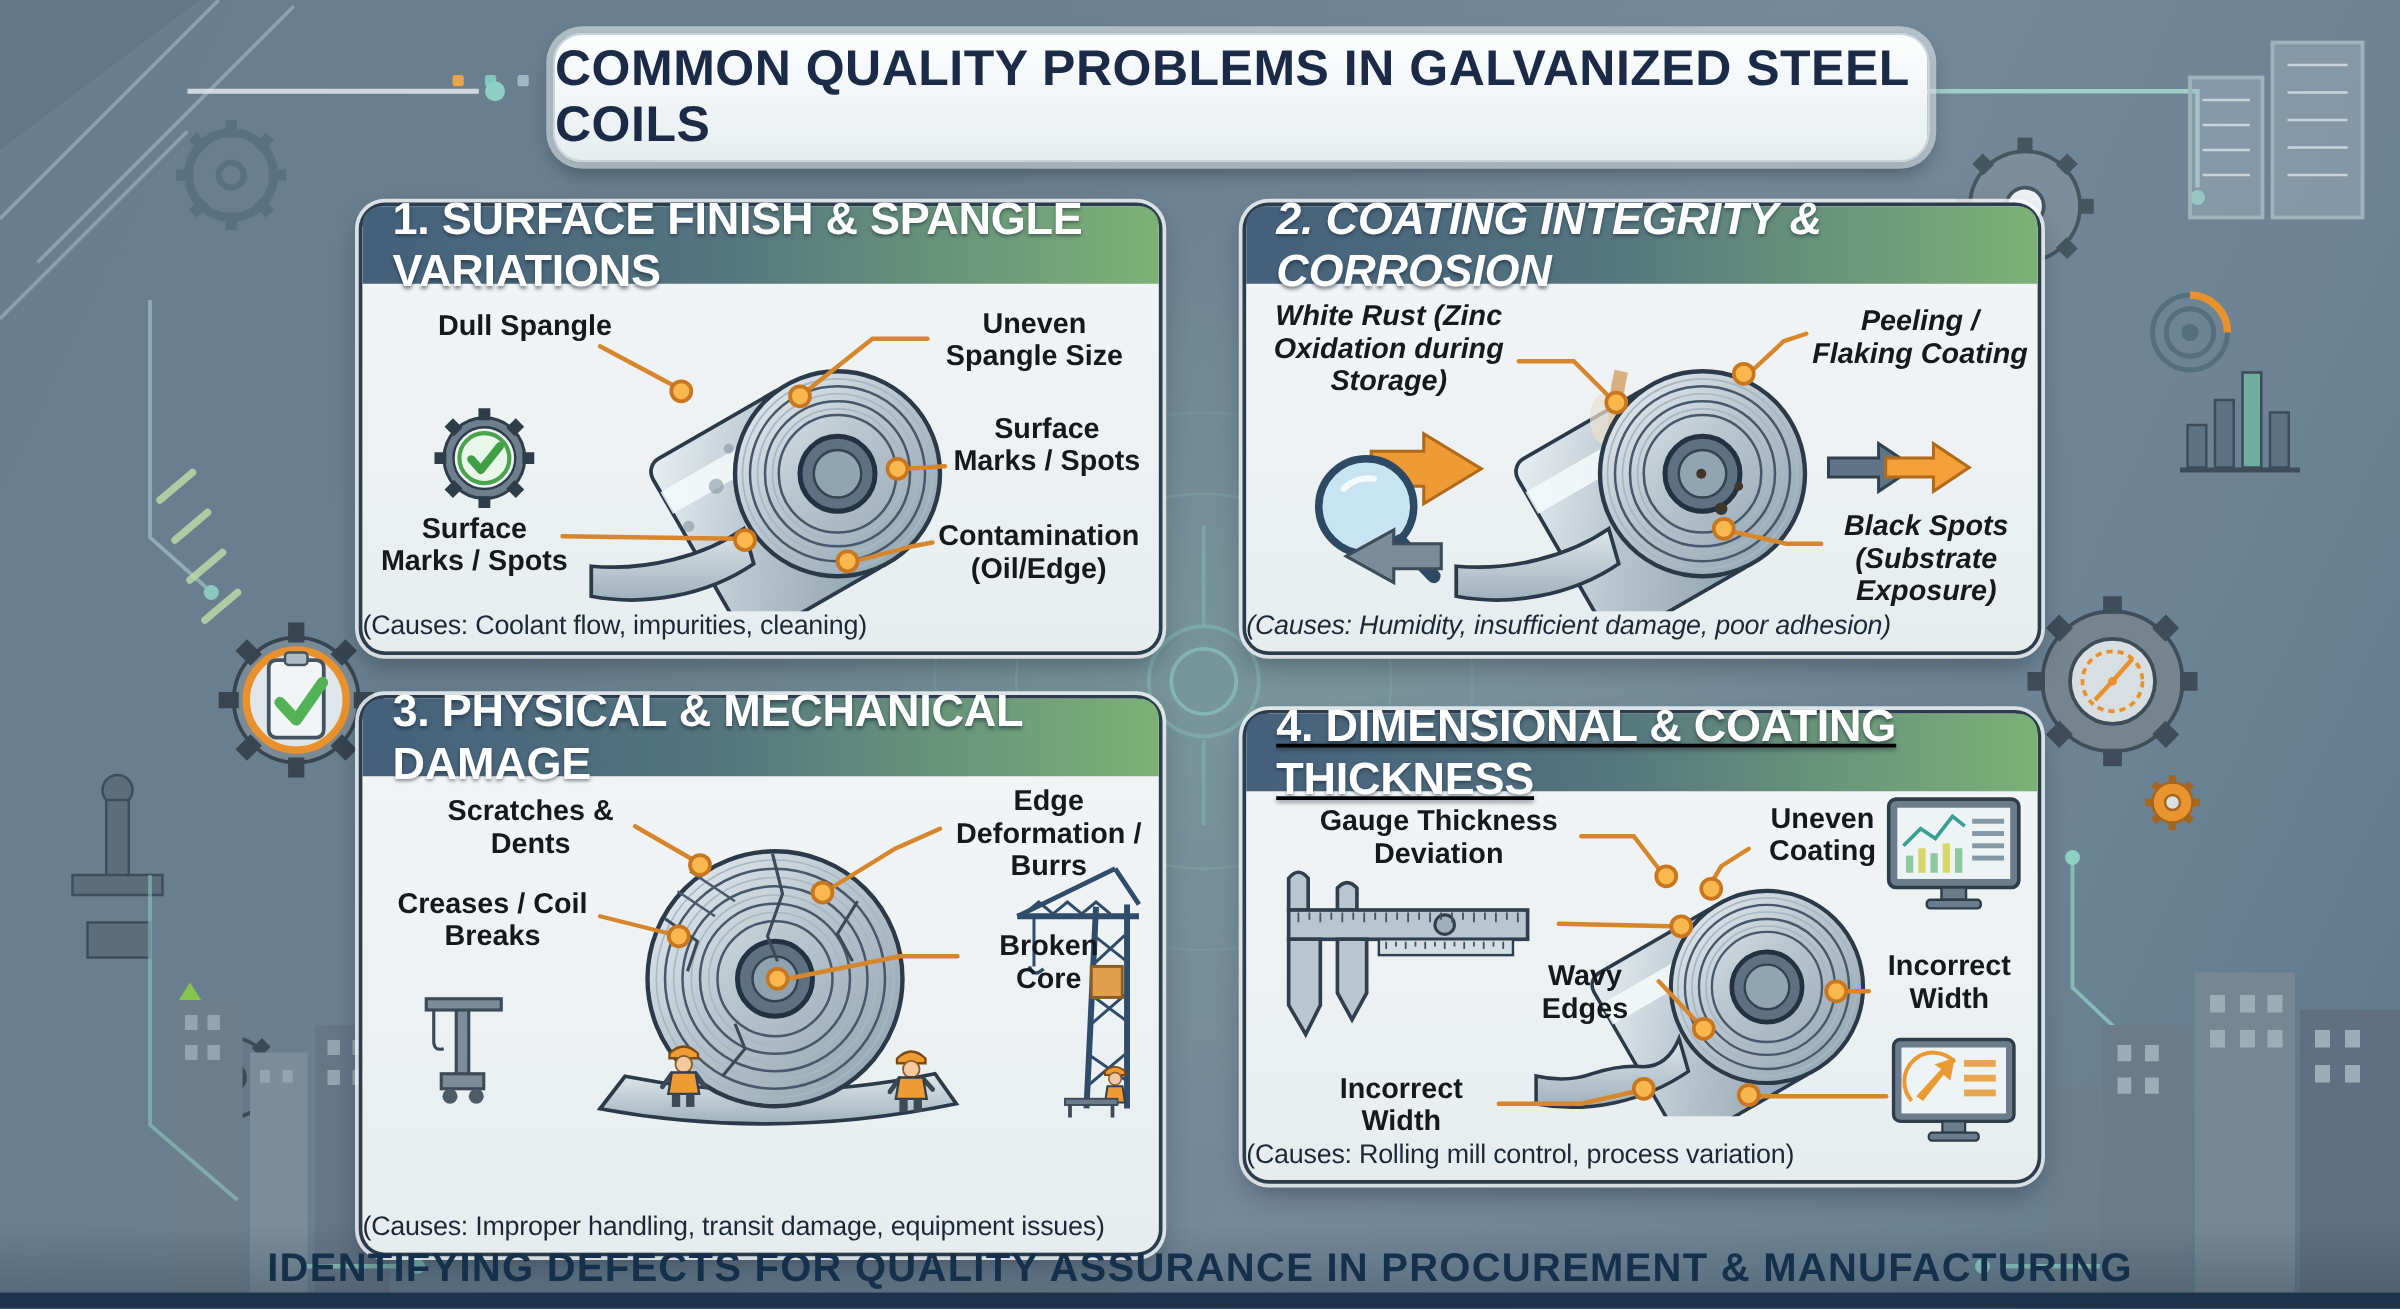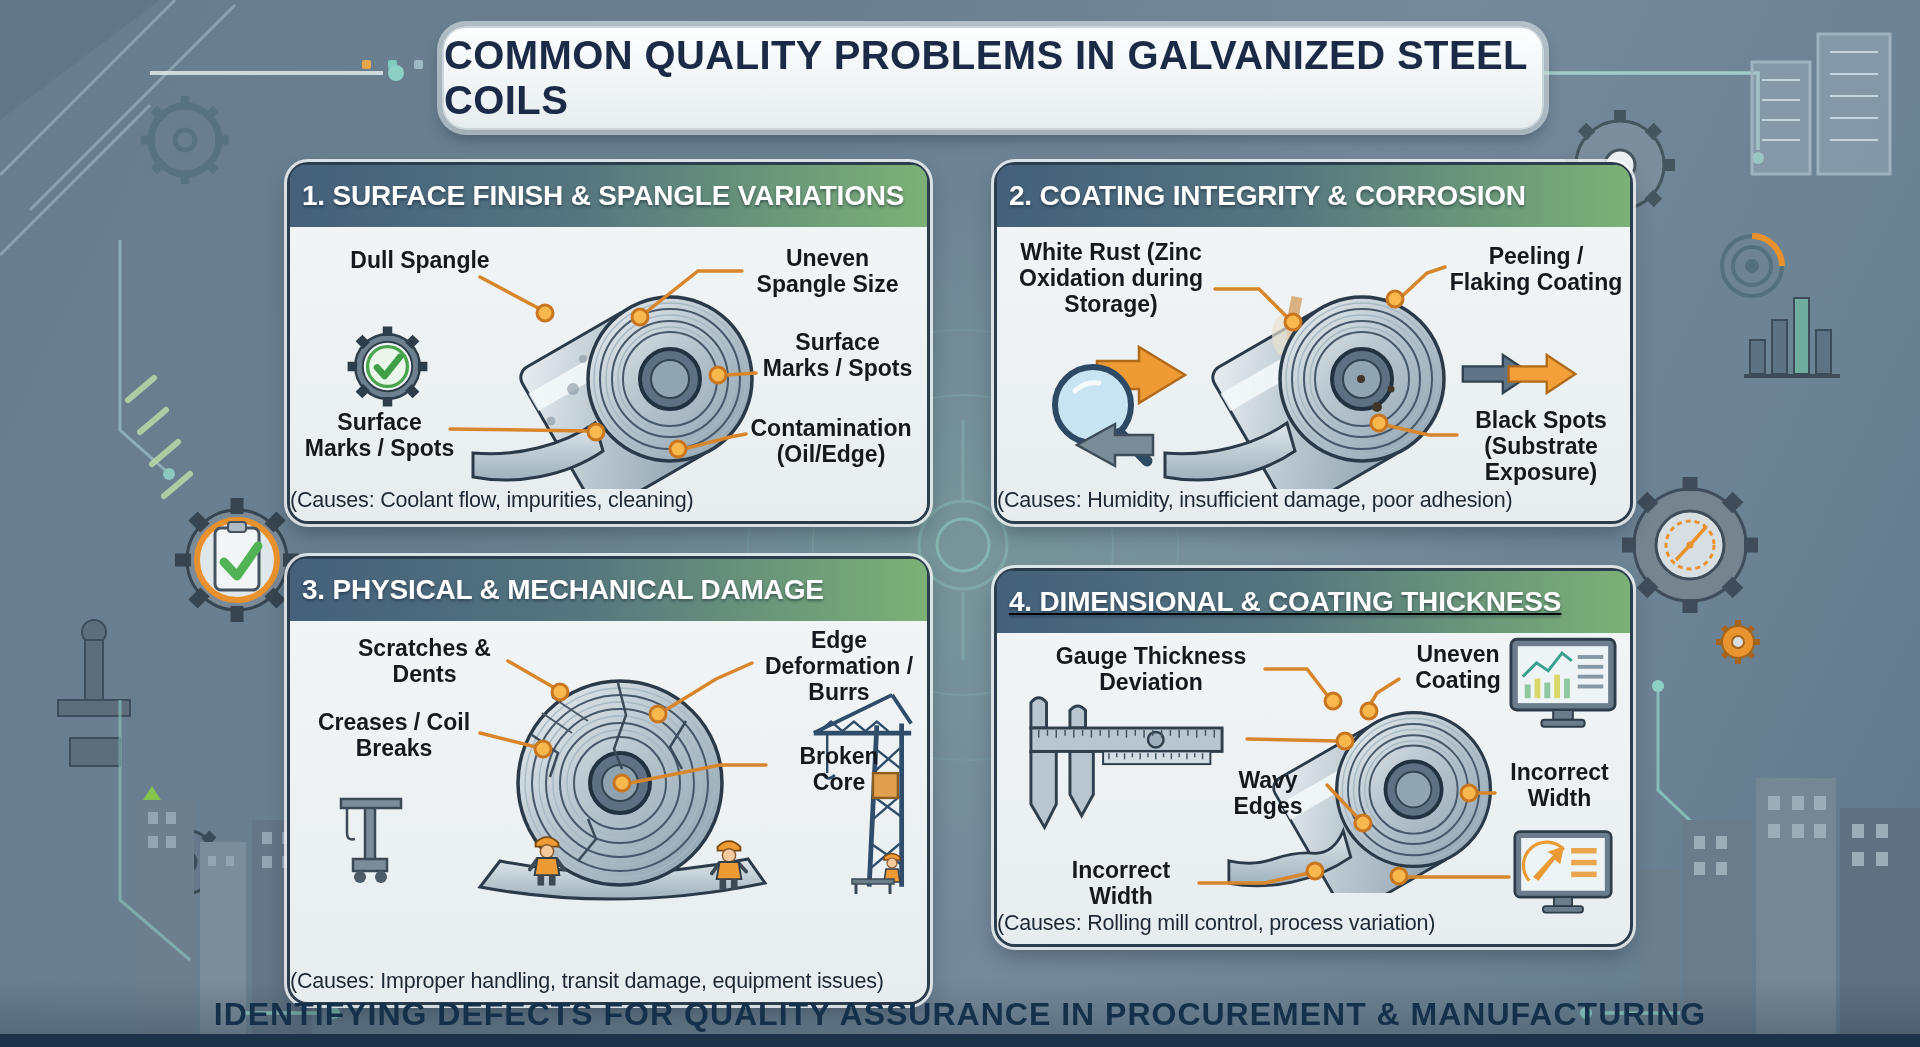--- a/index.html
+++ b/index.html
@@ -26,8 +26,8 @@
   #p4{left:997px;top:571px;width:633px;height:373px;text-decoration:underline;}
   .panel-header{height:62px;border-radius:15px 15px 0 0;
     background:linear-gradient(90deg,#44607b 0%,#55757f 45%,#7cb176 100%);
-    display:flex;align-items:center;padding-left:12px;
-    font-size:28px;font-weight:bold;color:#ffffff;letter-spacing:-.2px;
+    display:flex;align-items:center;padding-left:24px;
+    font-size:36px;font-weight:bold;color:#ffffff;letter-spacing:-.2px;
     text-shadow:0 2px 3px rgba(18,32,48,.5);}
   .panel-body{position:absolute;left:0;right:0;top:62px;bottom:0;border-radius:0 0 16px 16px;overflow:hidden;}
   .lbl{position:absolute;font-size:23px;font-weight:bold;color:#15191d;text-align:center;line-height:1.13;}

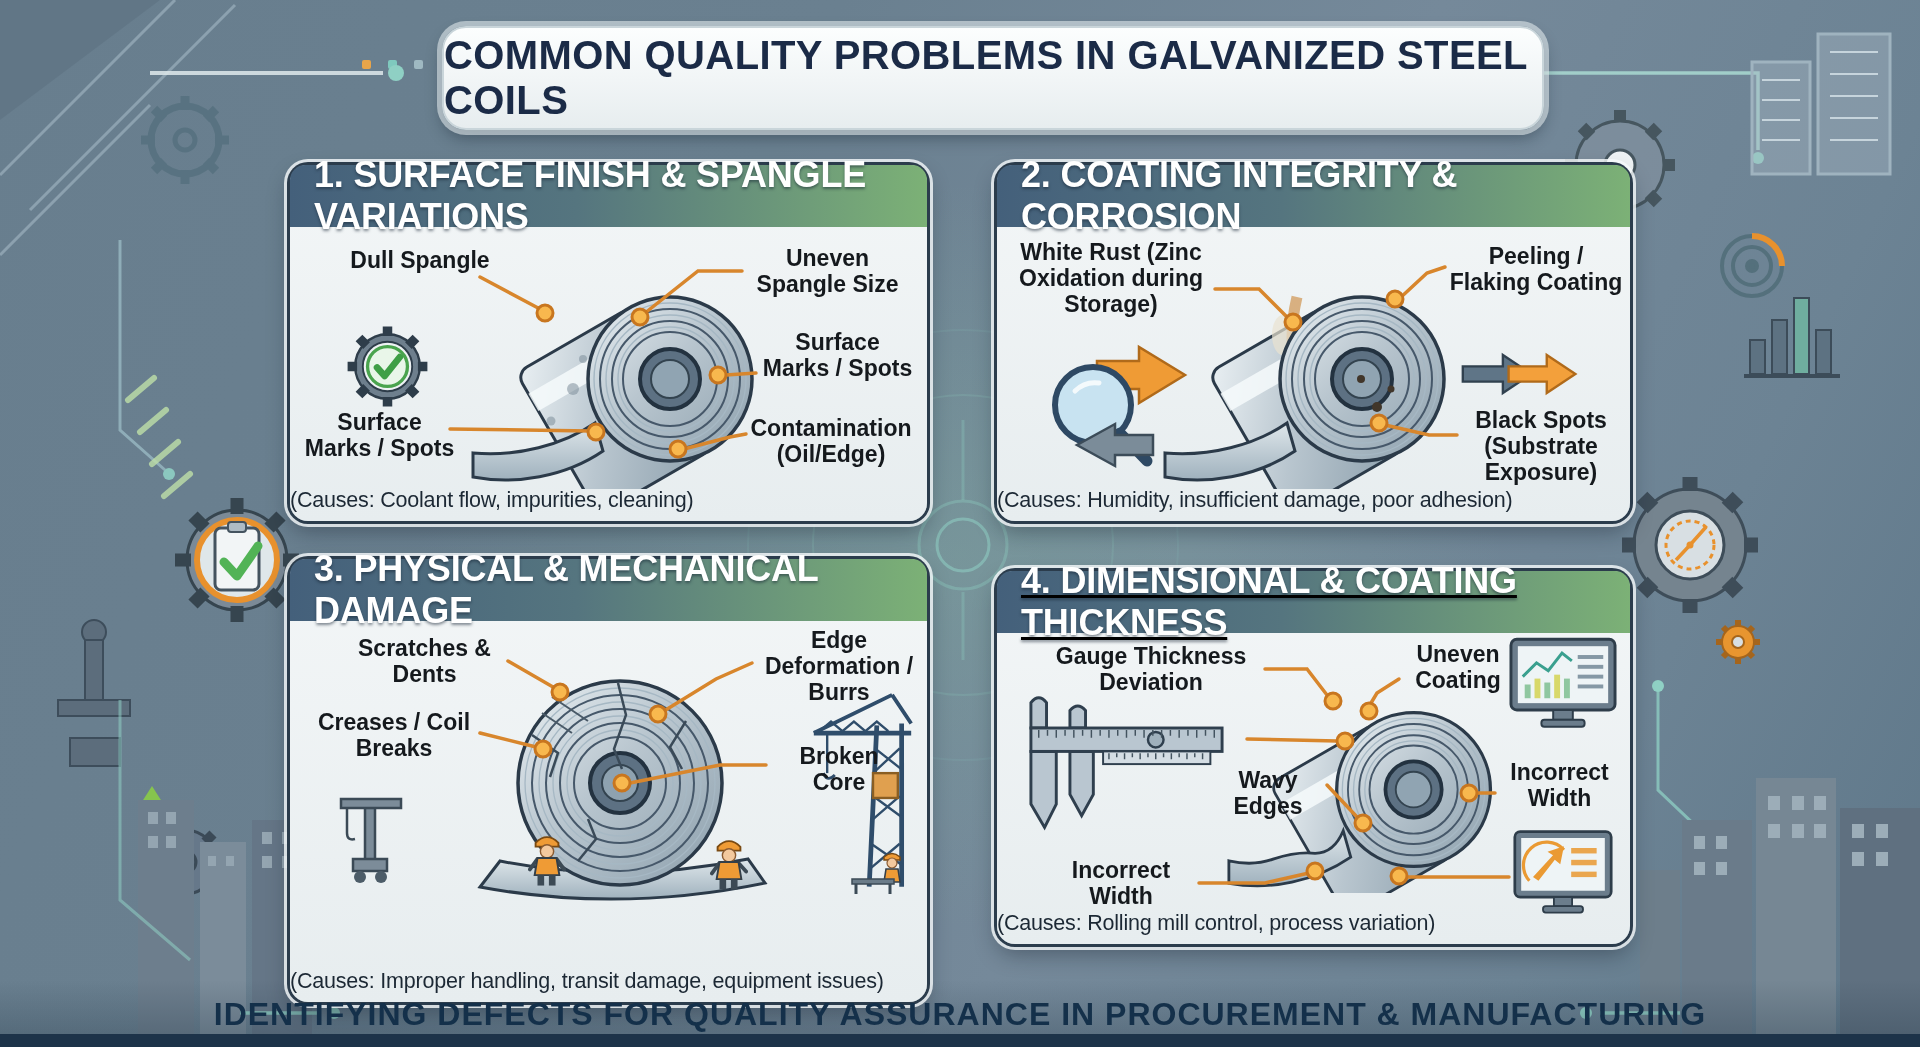--- a/index.html
+++ b/index.html
@@ -21,7 +21,7 @@
     background:linear-gradient(180deg,#f3f6f7,#e7edef);
     box-shadow:0 0 0 3px #2b3c4c,0 0 0 6px rgba(248,251,252,.8),0 10px 22px rgba(12,22,34,.38);}
   #p1{left:290px;top:165px;width:637px;height:356px;}
-  #p2{left:997px;top:165px;width:633px;height:356px;}
+  #p2{left:997px;top:165px;width:633px;height:356px;font-style:italic;}
   #p3{left:290px;top:559px;width:637px;height:443px;}
   #p4{left:997px;top:571px;width:633px;height:373px;text-decoration:underline;}
   .panel-header{height:62px;border-radius:15px 15px 0 0;

